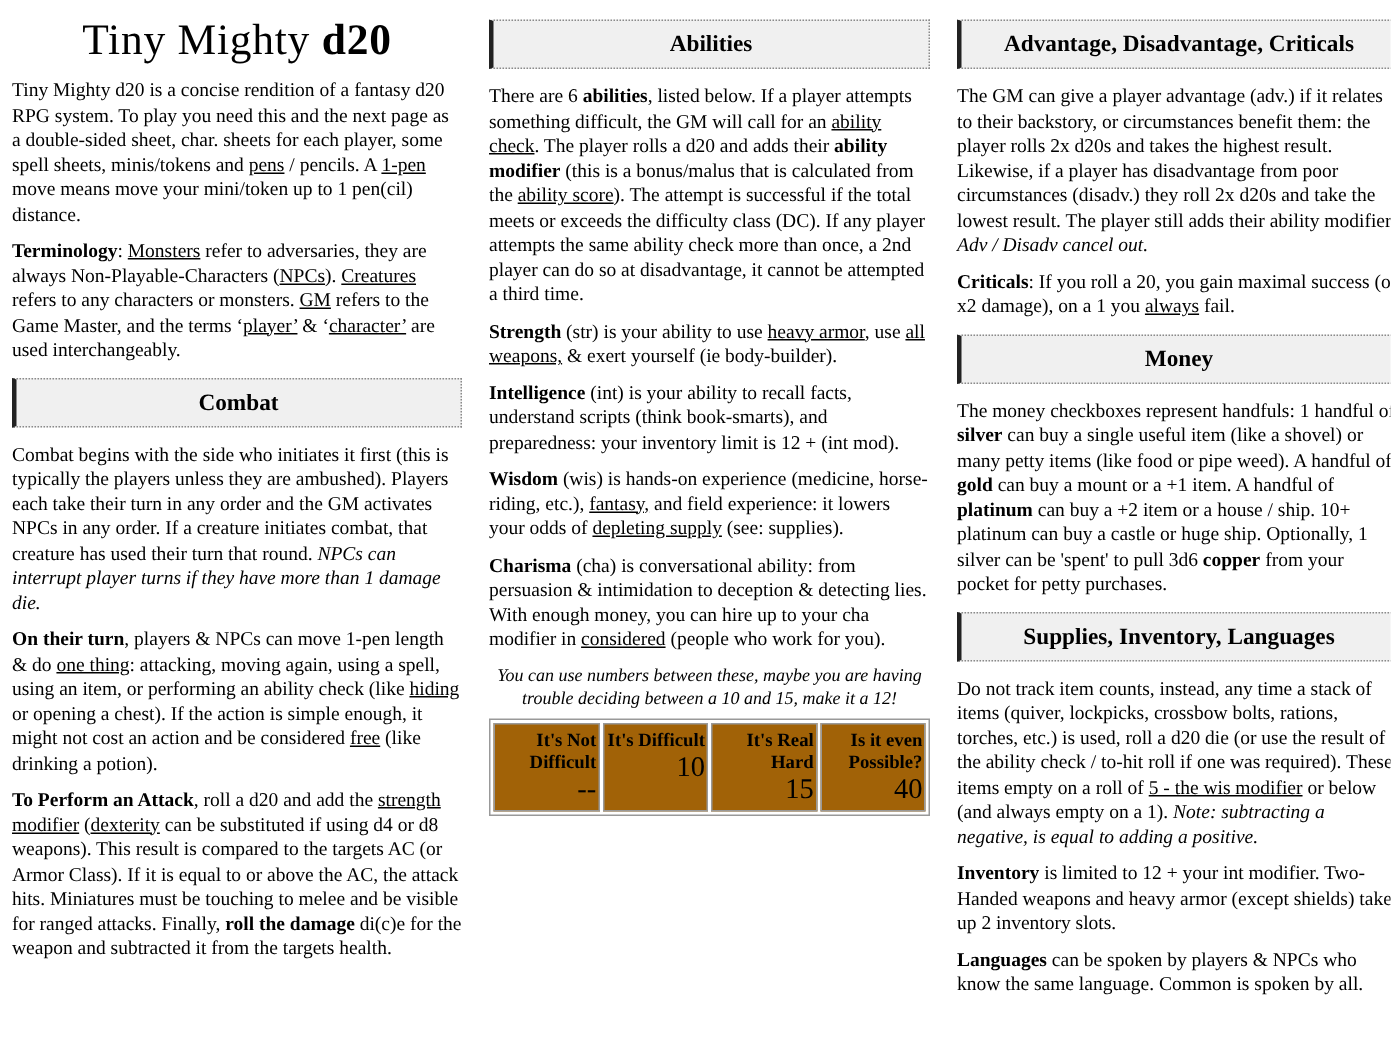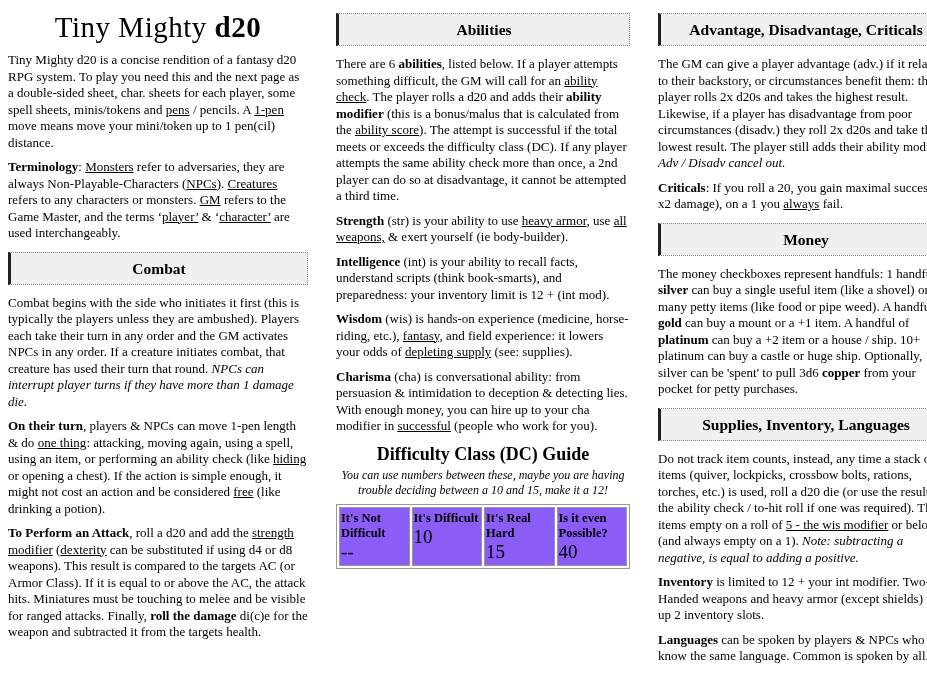--- a/index.html
+++ b/index.html
@@ -13,7 +13,7 @@
   .page {
     display: grid;
     grid-template-columns: 300px 294px 294px;
-    column-gap: 28px;
+    column-gap: 18px;
     padding: 10px 5px 0 8px;
     height: 695px;
     overflow: hidden;

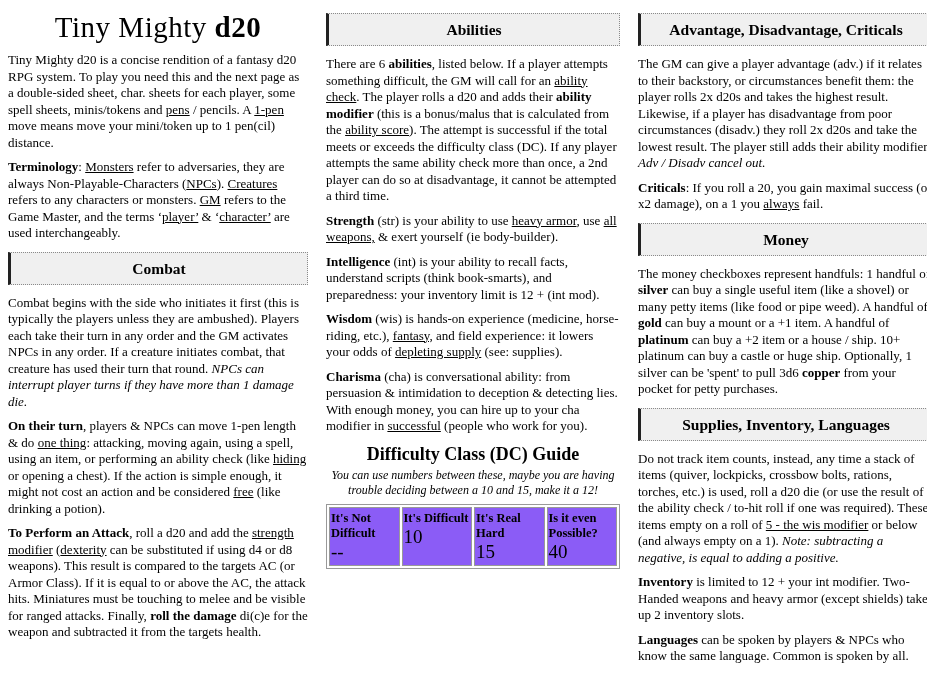--- a/index.html
+++ b/index.html
@@ -103,7 +103,7 @@
     <p><span class="b">Strength</span><span> (str) is your ability to use </span><span class="u">heavy armor</span><span>, use </span><span class="u">all weapons,</span><span> &amp; exert yourself (ie body-builder).</span></p>
     <p><span class="b">Intelligence</span><span> (int) is your ability to recall facts, understand scripts (think book-smarts), and preparedness: your inventory limit is 12 + (int mod).</span></p>
     <p><span class="b">Wisdom</span><span> (wis) is hands-on experience (medicine, horse-riding, etc.), </span><span class="u">fantasy,</span><span> and field experience: it lowers your odds of </span><span class="u">depleting supply</span><span> (see: supplies).</span></p>
-    <p><span class="b">Charisma</span><span> (cha) is conversational ability: from persuasion &amp; intimidation to deception &amp; detecting lies. With enough money, you can hire up to your cha modifier in </span><span class="u">successful</span><span> (people who work for you).</span></p>
+    <p><span class="b">Charisma</span><span> (cha) is conversational ability: from persuasion &amp; intimidation to deception &amp; detecting lies. With enough money, you can hire up to your cha modifier in </span><span class="u">considered</span><span> (people who work for you).</span></p>
     <div class="dc-title">Difficulty Class (DC) Guide</div>
     <div class="dc-note">You can use numbers between these, maybe you are having trouble deciding between a 10 and 15, make it a 12!</div>
     <table class="dc-table">

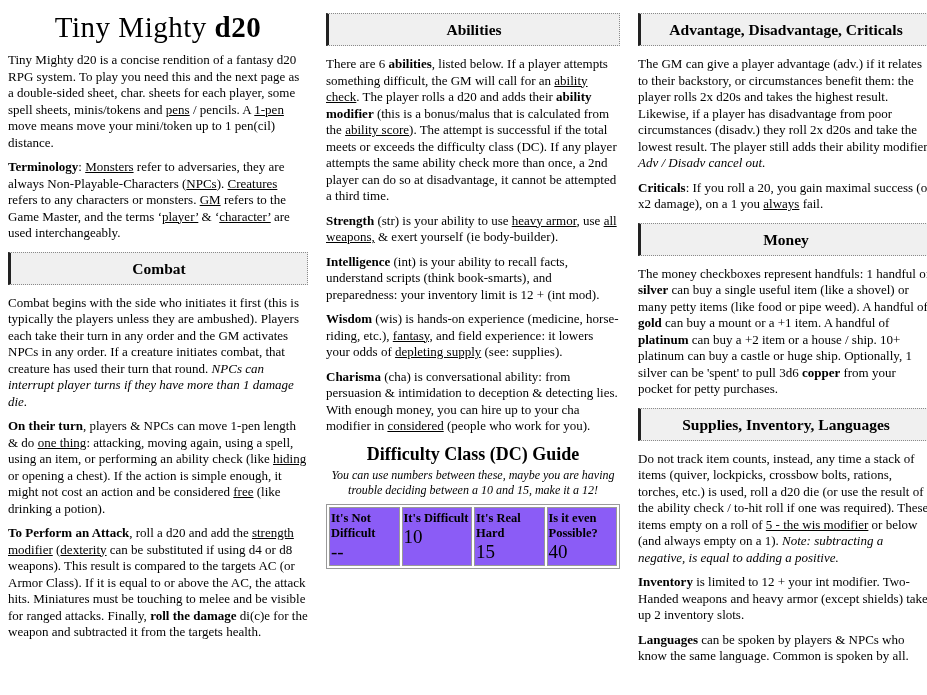--- a/index.html
+++ b/index.html
@@ -104,7 +104,6 @@
     <p><span class="b">Intelligence</span><span> (int) is your ability to recall facts, understand scripts (think book-smarts), and preparedness: your inventory limit is 12 + (int mod).</span></p>
     <p><span class="b">Wisdom</span><span> (wis) is hands-on experience (medicine, horse-riding, etc.), </span><span class="u">fantasy,</span><span> and field experience: it lowers your odds of </span><span class="u">depleting supply</span><span> (see: supplies).</span></p>
     <p><span class="b">Charisma</span><span> (cha) is conversational ability: from persuasion &amp; intimidation to deception &amp; detecting lies. With enough money, you can hire up to your cha modifier in </span><span class="u">considered</span><span> (people who work for you).</span></p>
-    <div class="dc-title">Difficulty Class (DC) Guide</div>
     <div class="dc-note">You can use numbers between these, maybe you are having trouble deciding between a 10 and 15, make it a 12!</div>
     <table class="dc-table">
       <tbody>

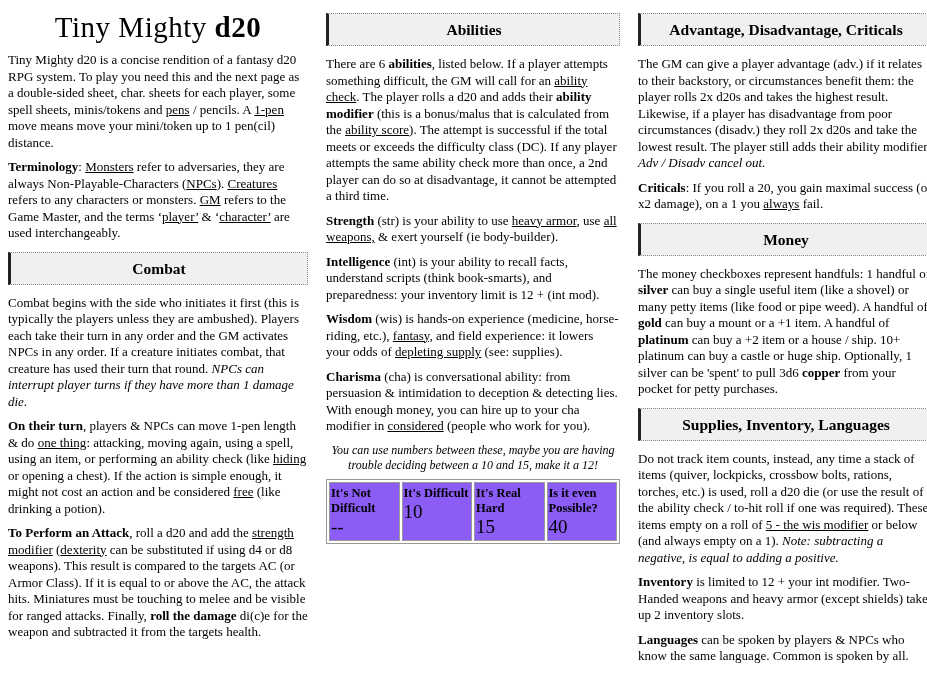--- a/index.html
+++ b/index.html
@@ -70,10 +70,10 @@
   }
   table.dc-table td {
     border: 1px solid #999999;
-    text-align: left;
+    text-align: right;
     vertical-align: top;
     padding: 3px 1px 2px 1px;
-    background: #8b5cf6;
+    background: #a16207;
   }
   .dc-label { font-weight: bold; font-size: 12.5px; line-height: 15px; }
   .dc-value { font-size: 19px; line-height: 22px; }

